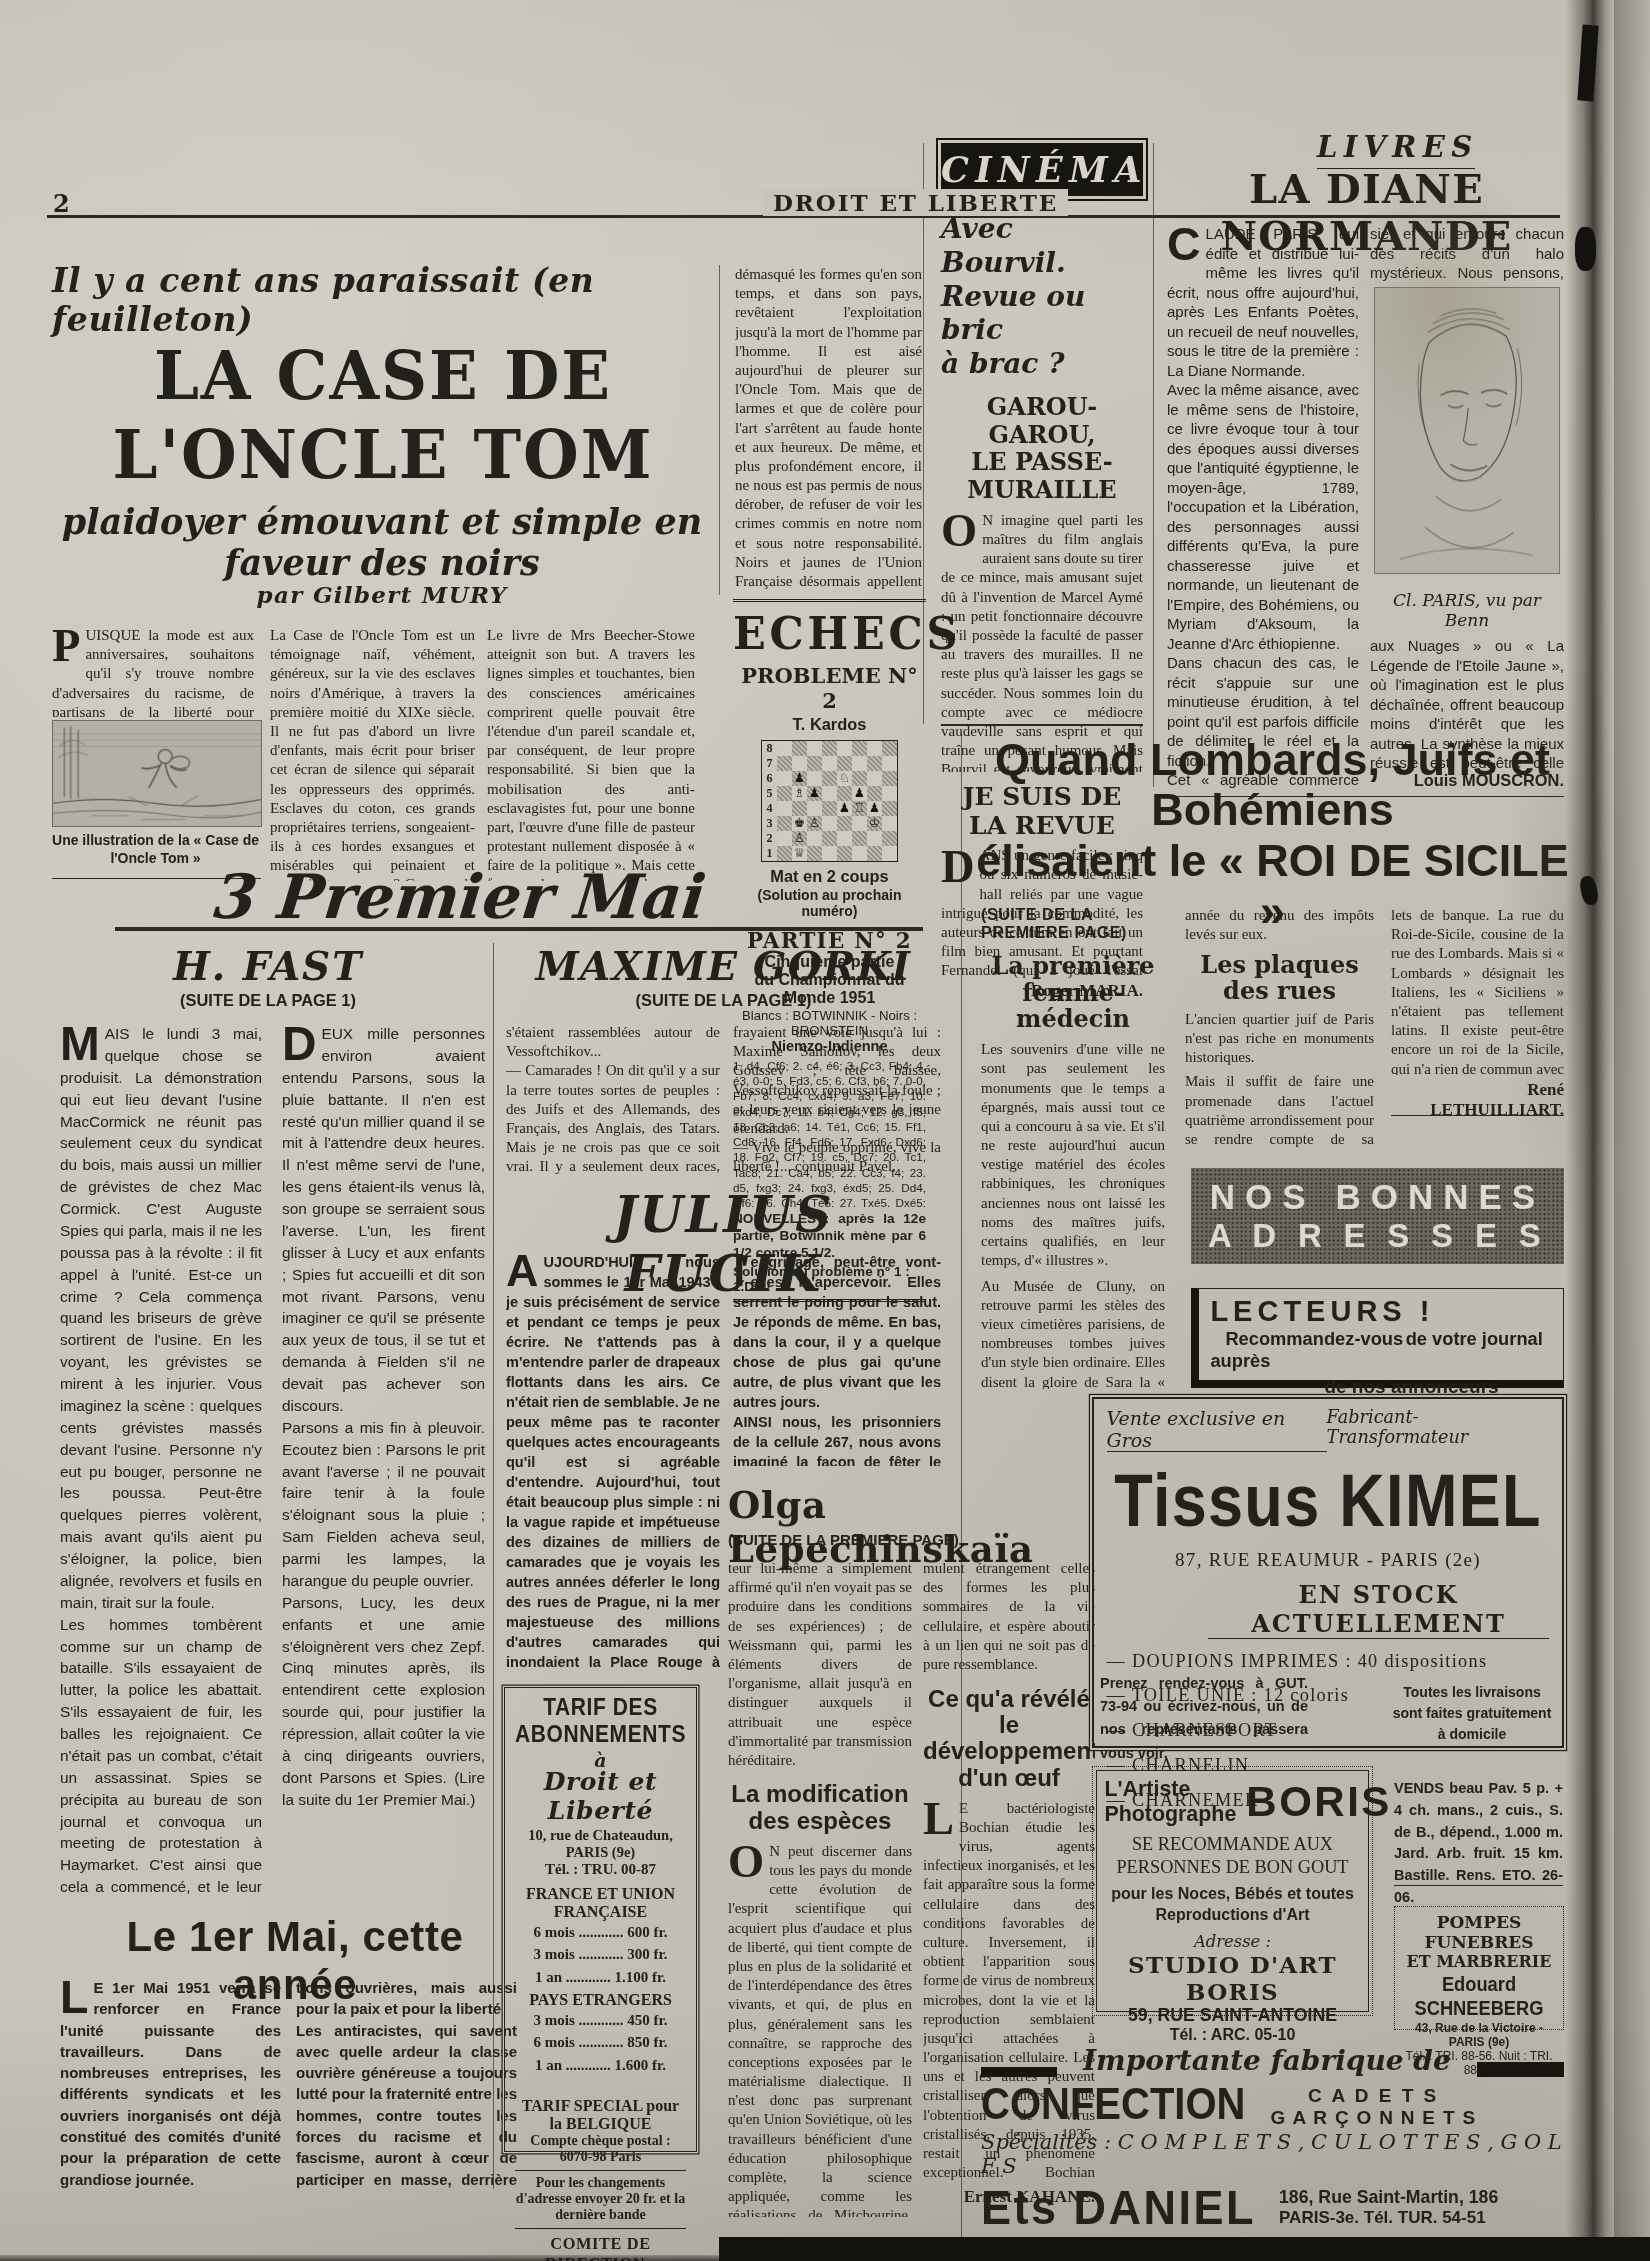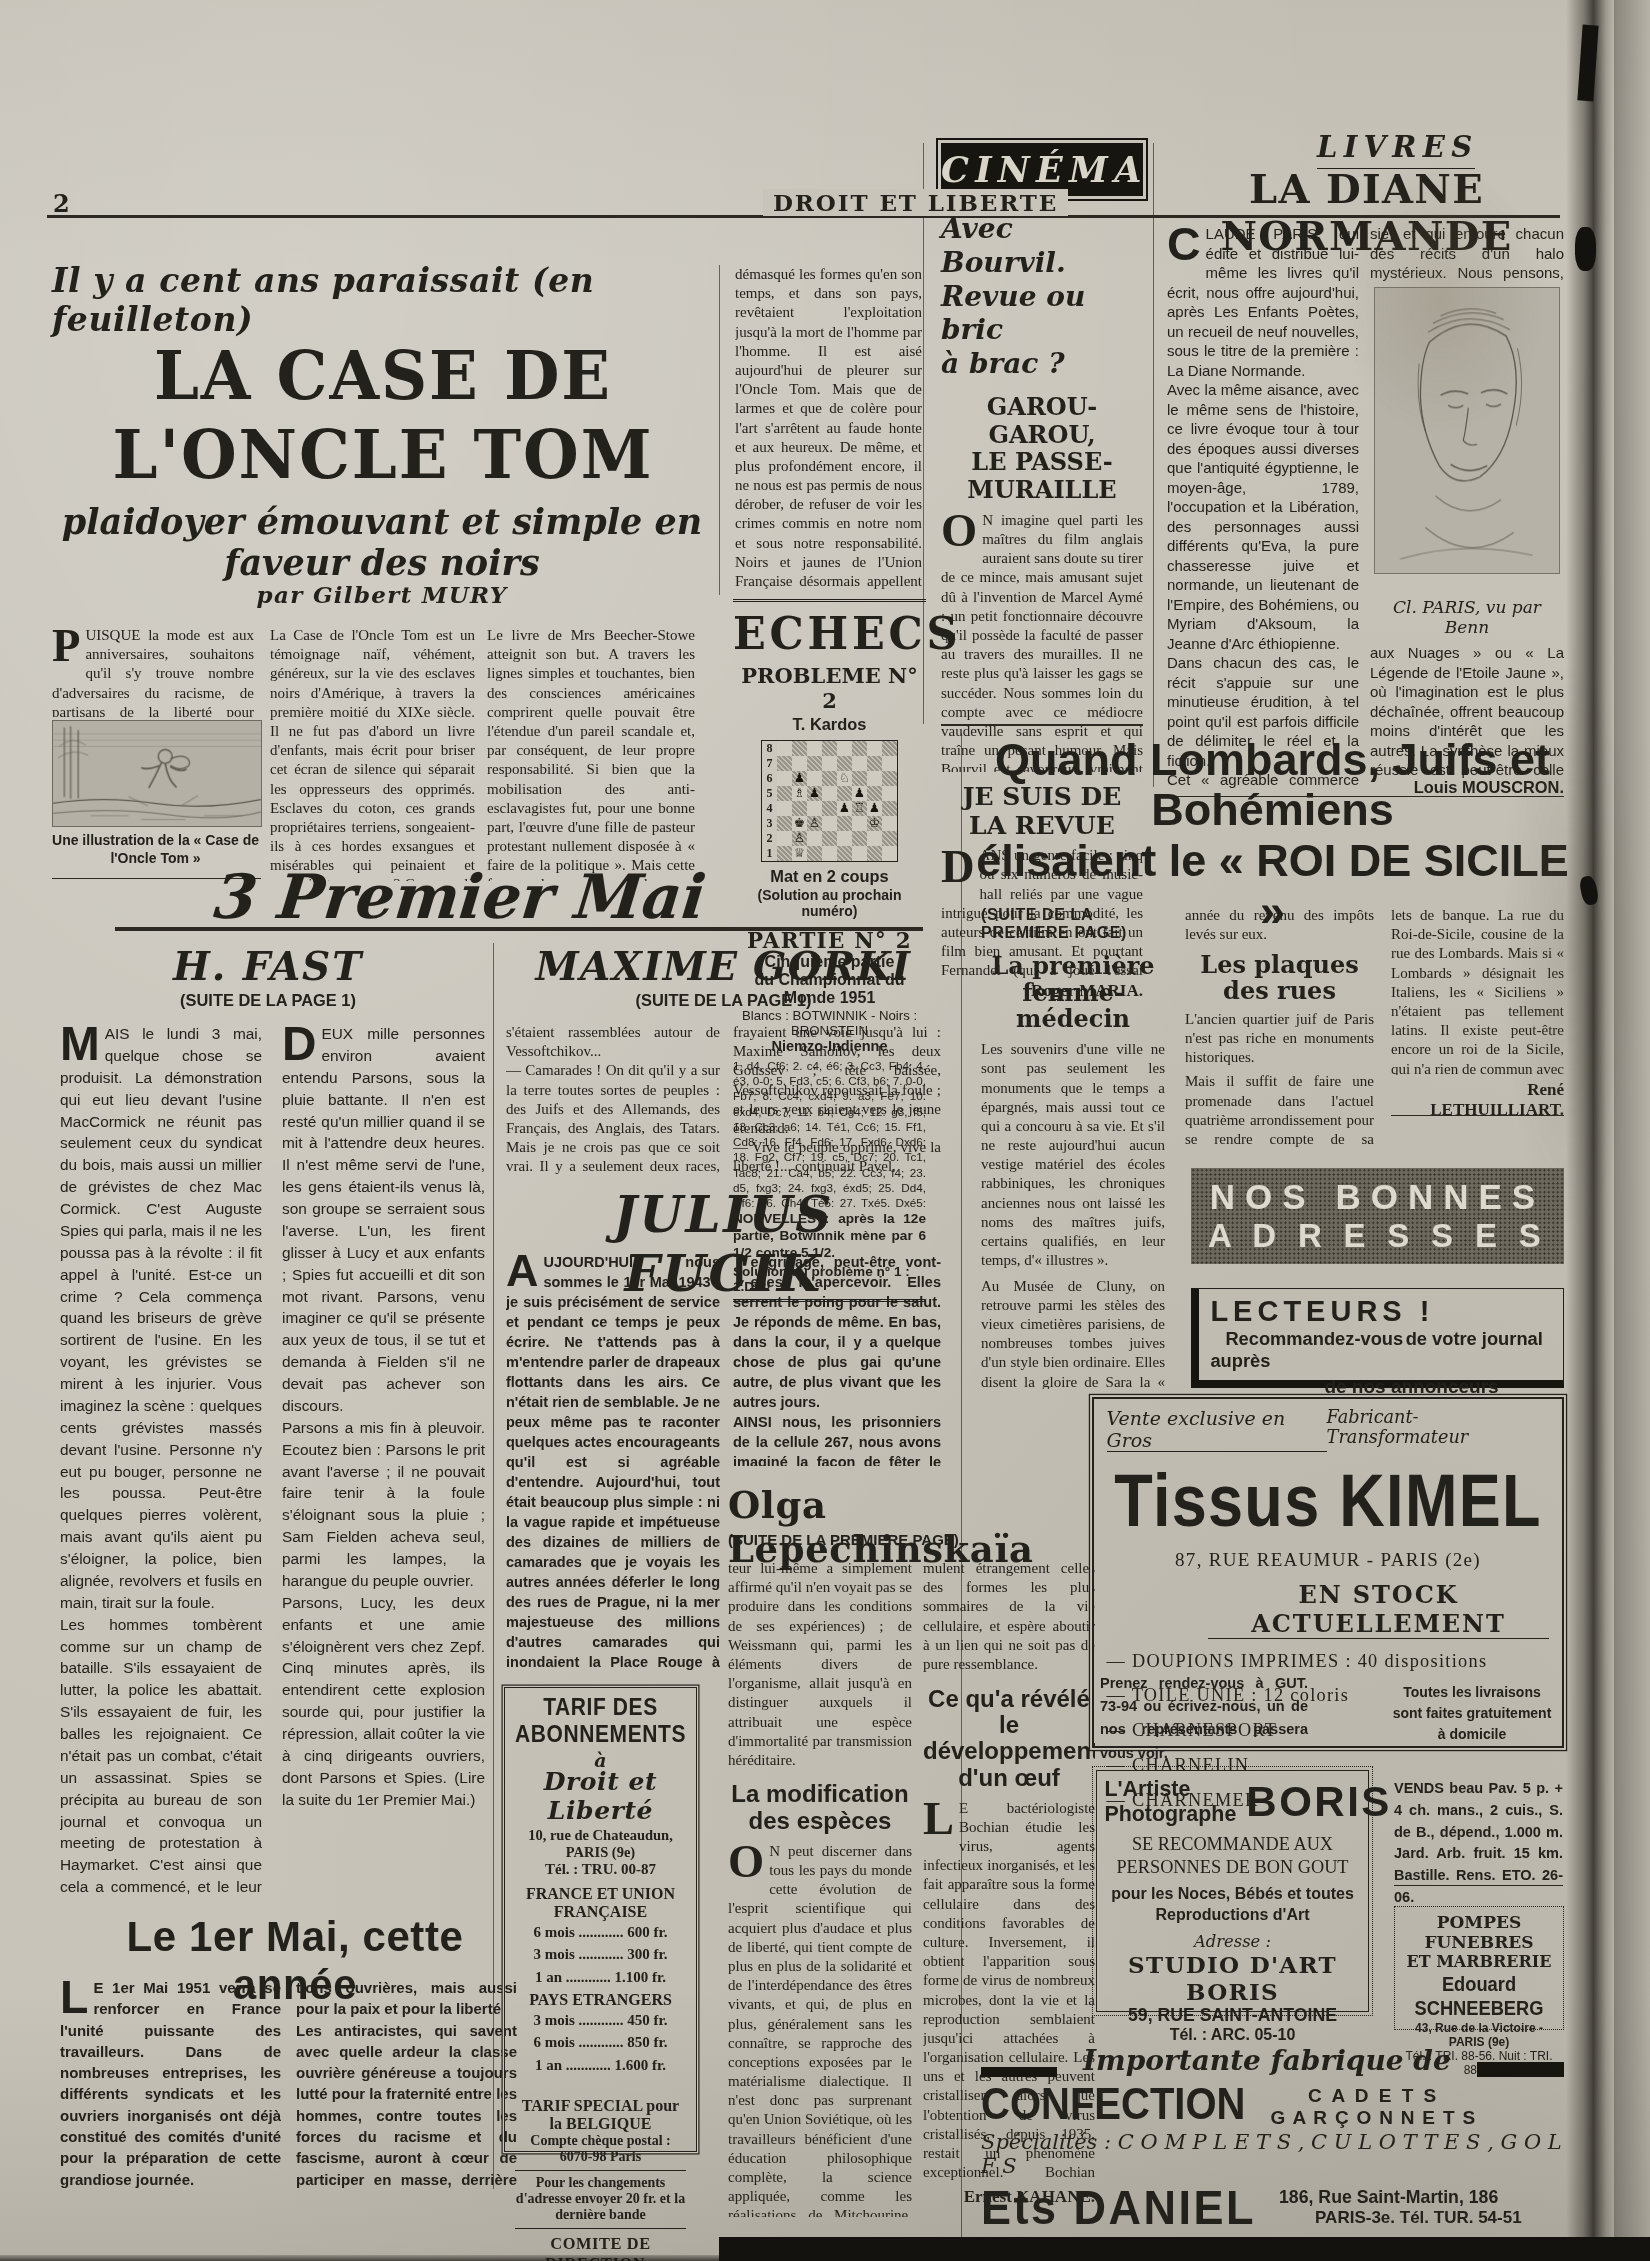--- a/index.html
+++ b/index.html
@@ -123,7 +123,7 @@
         </g>
       </svg>
     </div>
-    <div class="dser i c" style="font-size:17px;margin-top:23px;">Cl. PARIS, vu par Benn</div>
+    <div class="dser i c" style="font-size:17px;margin-top:16px;">Cl. PARIS, vu par Benn</div>
     <div class="sans j clip pre" style="height:135px;font-size:15px;line-height:1.3;margin-top:6.3px;">aux Nuages » ou « La Légende de l'Etoile Jaune », où l'imagination est le plus déchaînée, offrent beaucoup moins d'intérêt que les autres. La synthèse la mieux réussie est peut-être celle des « Bohémiens » où la réalité se prête mieux à une interprétation « romantique ».
 Malgré tout, répétons-le, chacun lira avec plaisir, avec intérêt, La Diane Normande, un livre vivant, varié, très attachant.</div>
     <div class="sig sans" style="font-size:16.4px;">Louis MOUSCRON.</div>

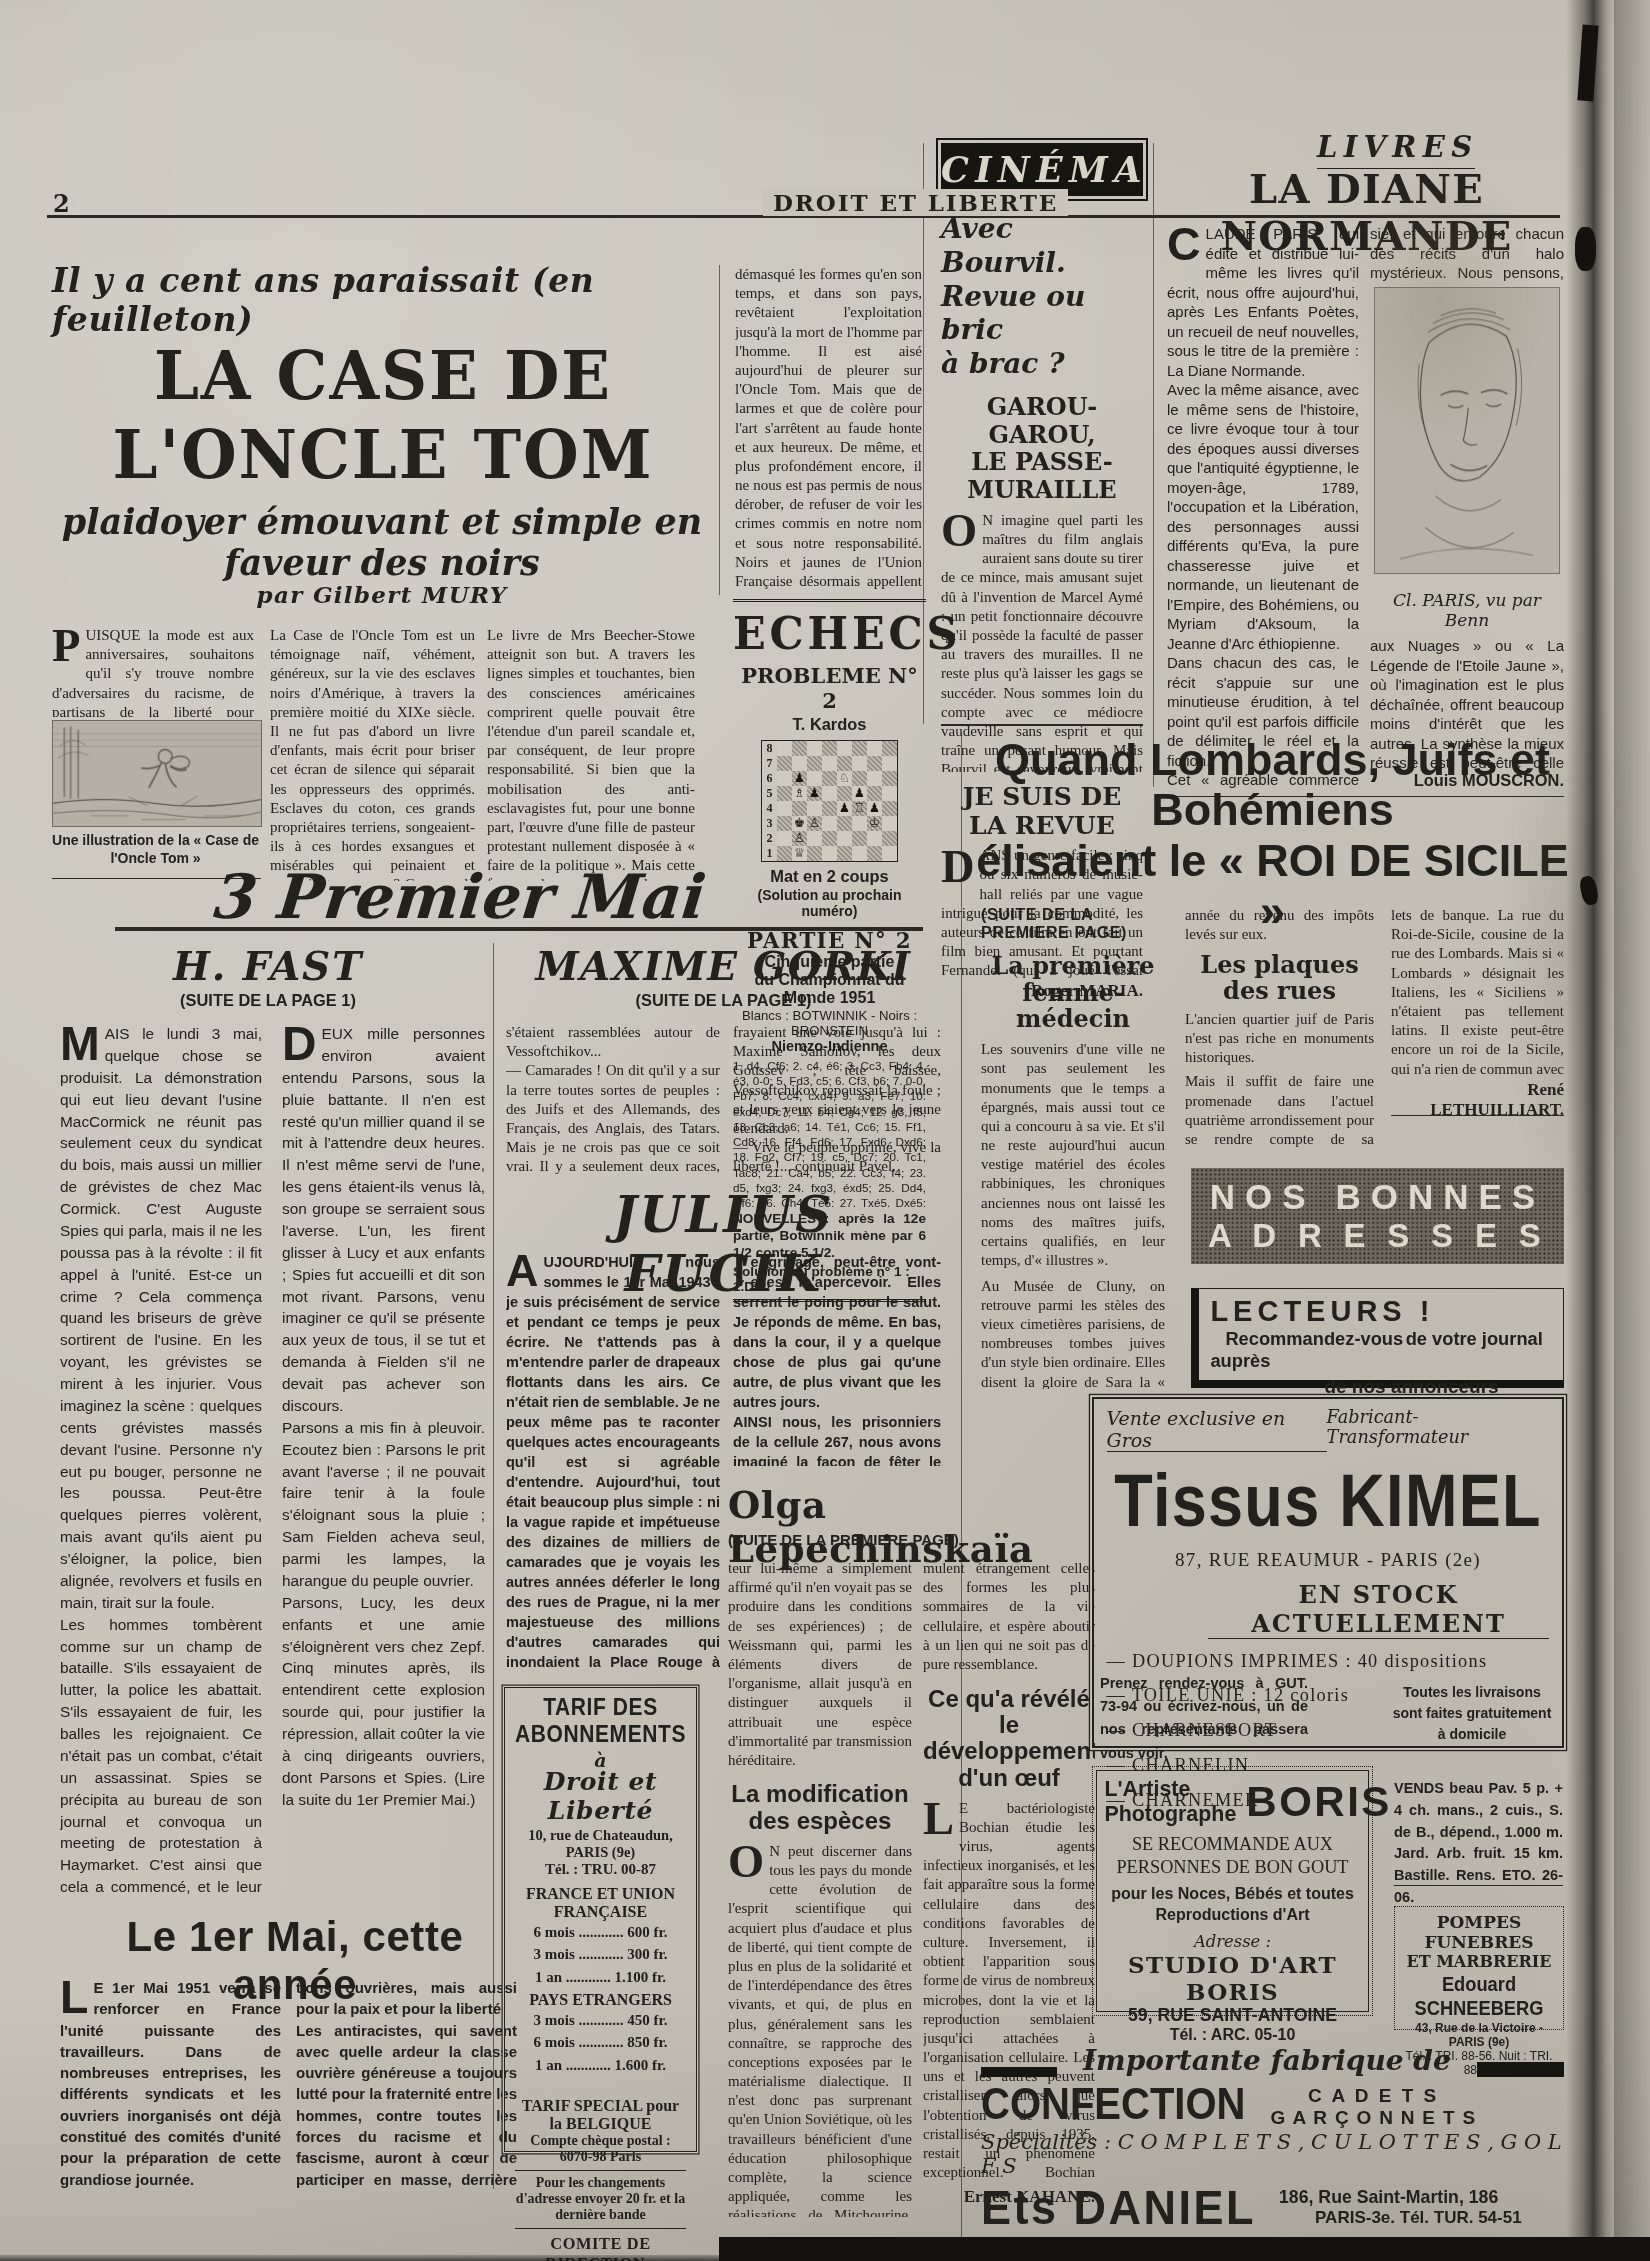--- a/index.html
+++ b/index.html
@@ -408,7 +408,7 @@
       <div class="sans b" style="font-size:45px;letter-spacing:2.5px;transform:scaleY(1.05);">Ets DANIEL</div>
       <div>
         <div class="sans b" style="font-size:17.7px;">186, Rue Saint-Martin, 186</div>
-        <div class="sans b" style="font-size:17px;margin-left:36px;">PARIS-3e.  Tél. TUR. 54-51</div>
+        <div class="sans b" style="font-size:17px;">PARIS-3e.  Tél. TUR. 54-51</div>
       </div>
     </div>
     <div style="height:11.4px;background:#17150f;margin-top:3.8px;width:78%;"></div>

